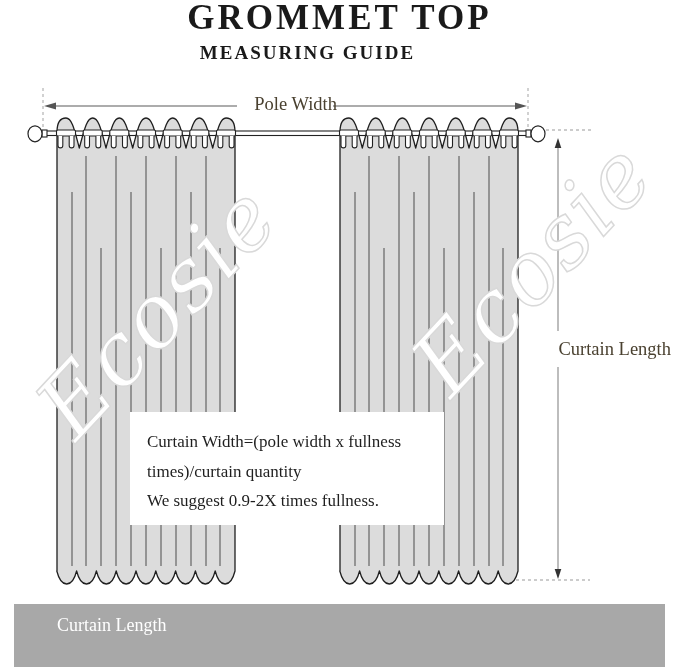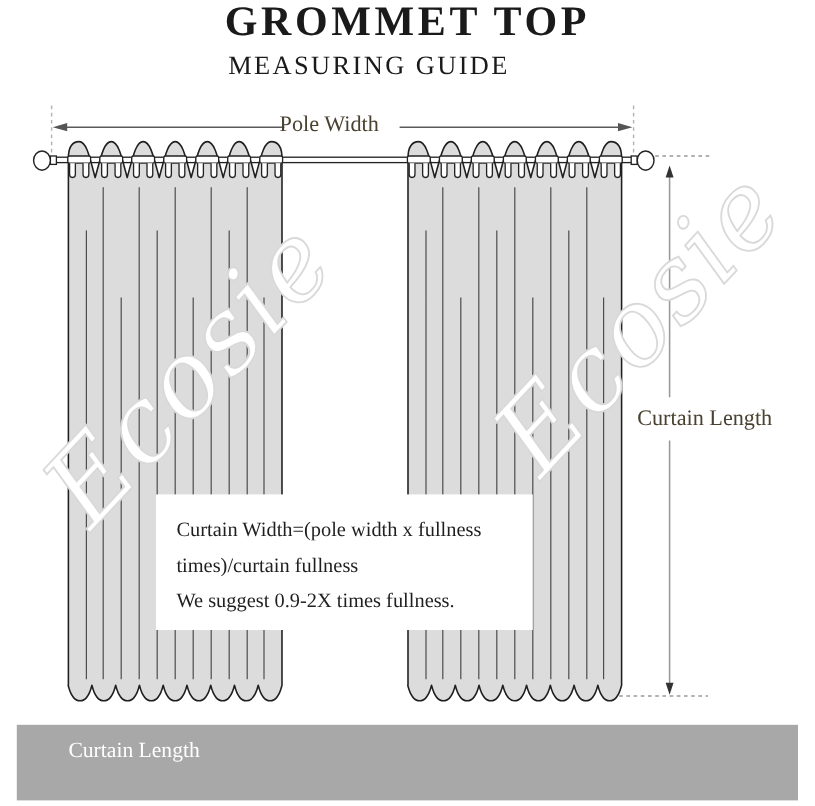--- a/index.html
+++ b/index.html
@@ -14,7 +14,7 @@
   }
   .page-subtitle{
     top:42px;left:0;width:615px;text-align:center;
-    font-size:22px;font-weight:normal;letter-spacing:2px;
+    font-size:19px;font-weight:bold;letter-spacing:2px;
   }
   .diagram-svg{top:0;left:0;}
   .dim-label{

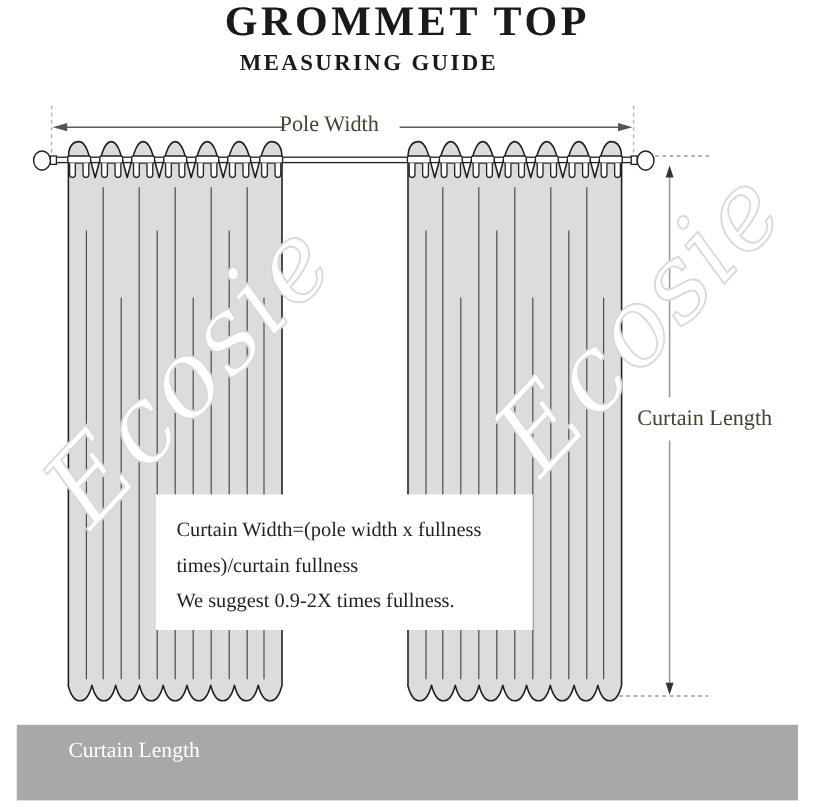--- a/index.html
+++ b/index.html
@@ -18,7 +18,7 @@
   }
   .diagram-svg{top:0;left:0;}
   .dim-label{
-    color:#4a4130;font-size:18.5px;white-space:nowrap;text-align:left;
+    color:#4a4130;font-size:18.5px;white-space:nowrap;text-align:right;
   }
   .pole-width-label{top:94px;left:233px;width:104px;}
   .curtain-length-label{top:339px;left:531px;width:140px;}

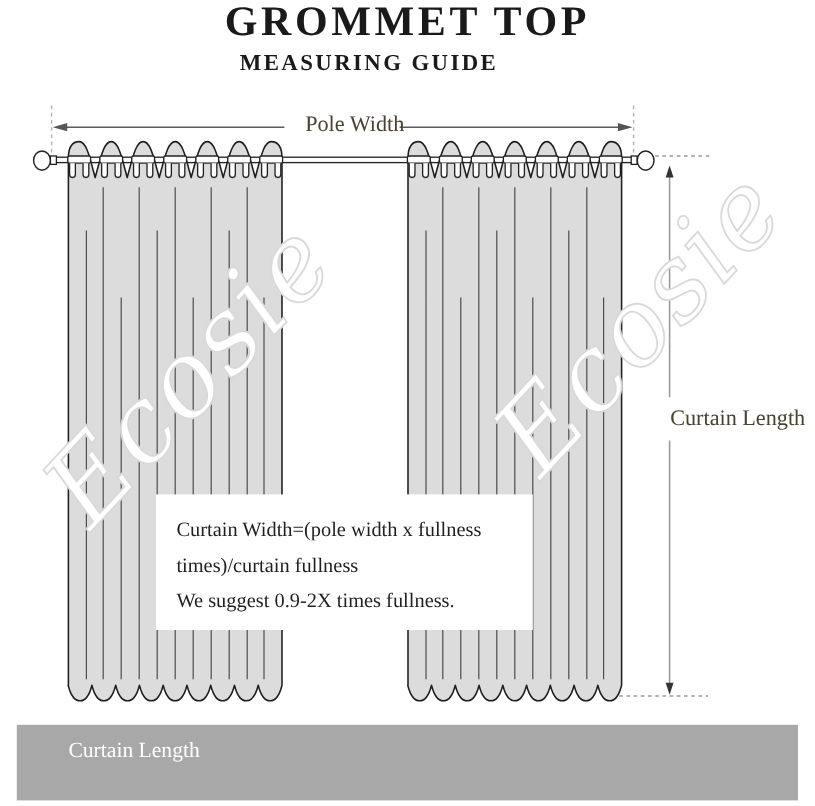--- a/index.html
+++ b/index.html
@@ -128,7 +128,7 @@
 
   <div class="abs formula-box">
     <div>Curtain Width=(pole width x fullness</div>
-    <div>times)/curtain fullness</div>
+    <div>times)/curtain quantity</div>
     <div>We suggest 0.9-2X times fullness.</div>
   </div>
 

